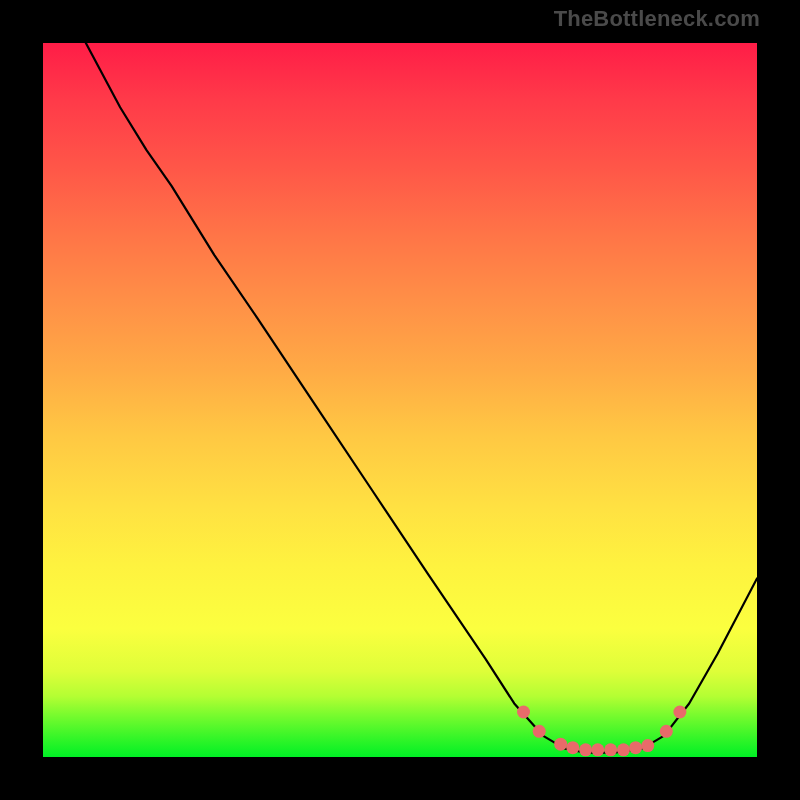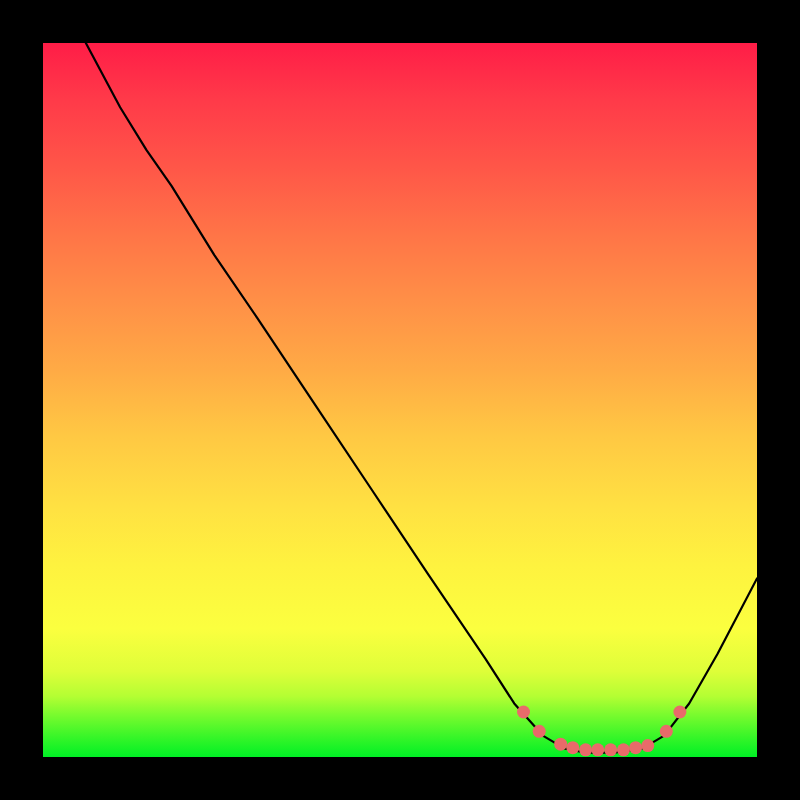--- a/index.html
+++ b/index.html
@@ -73,6 +73,7 @@
 <body>
 
 <div class="frame">
+  <div class="watermark">TheBottleneck.com</div>
   <div class="plot">
     <div class="gradient"></div>
     <svg class="overlay-svg" viewBox="0 0 714 714" preserveAspectRatio="none">

